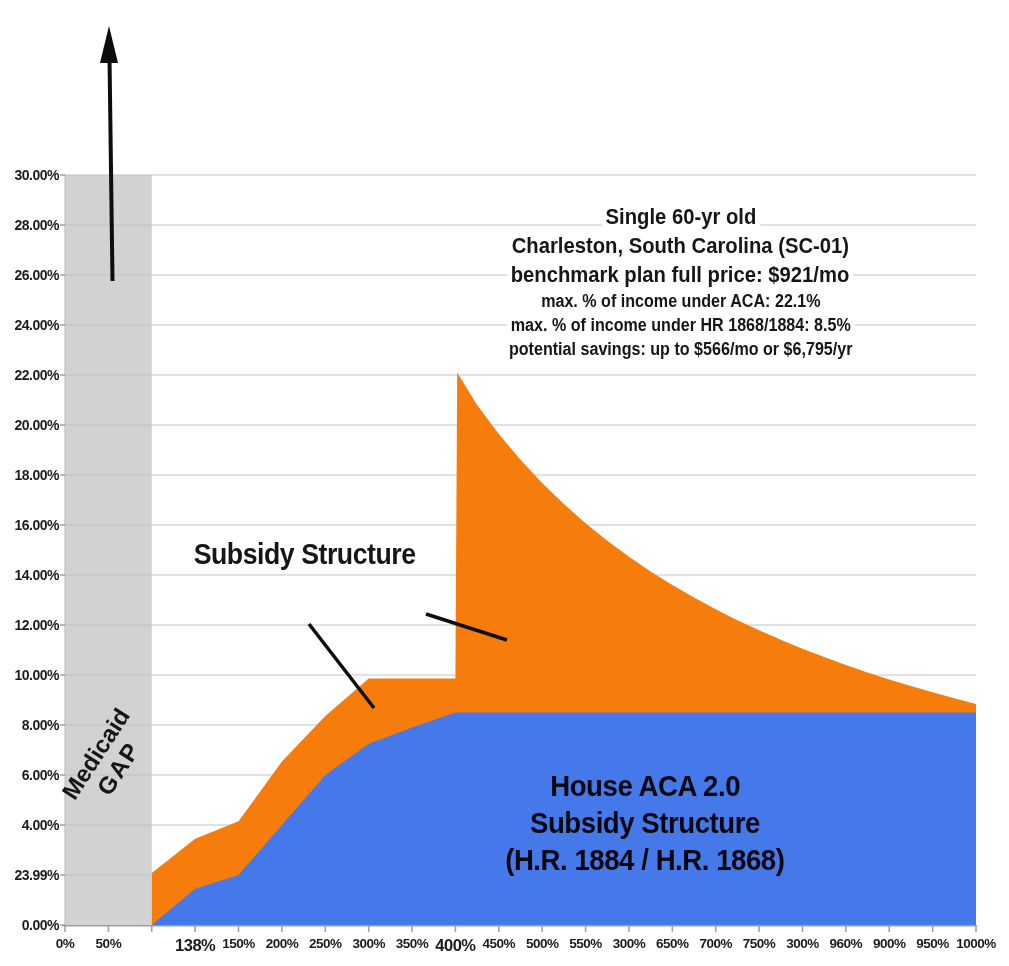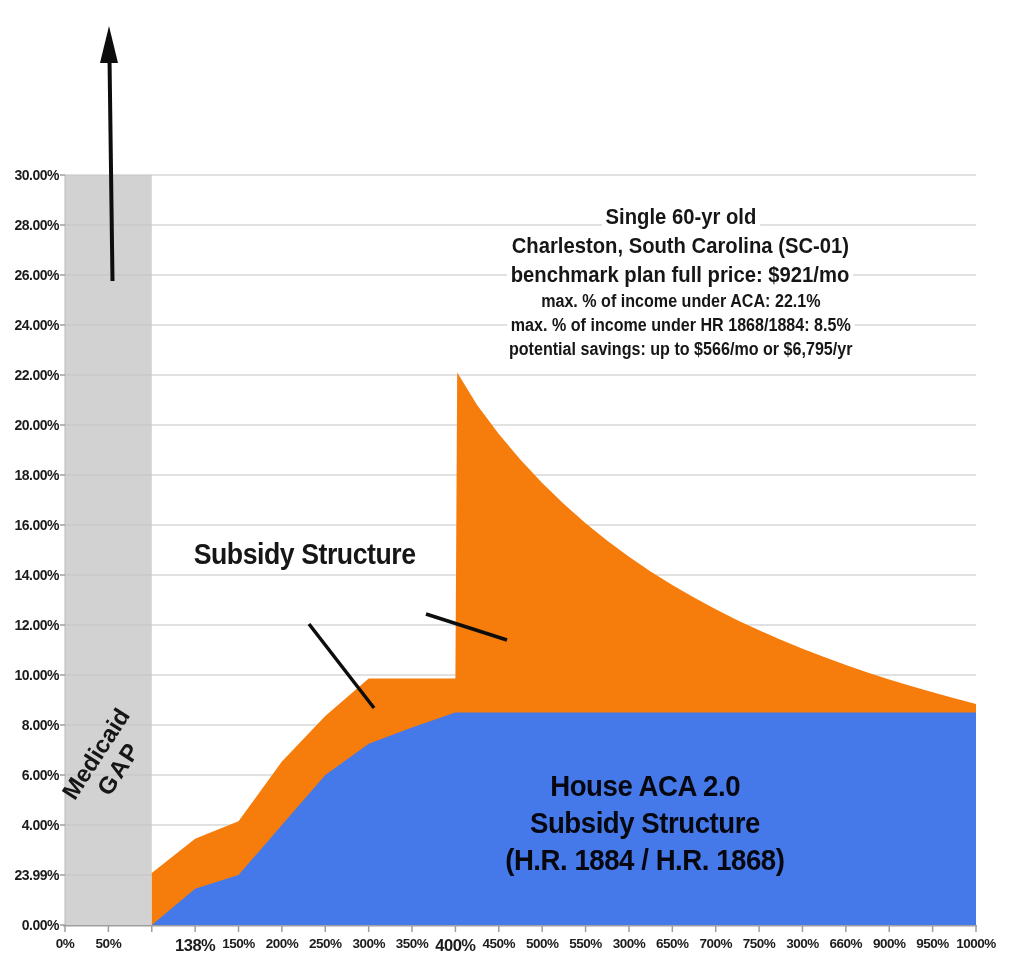--- a/index.html
+++ b/index.html
@@ -133,7 +133,7 @@
       <div class="xlab" style="left: 715.714px;">700%</div>
       <div class="xlab" style="left: 759.095px;">750%</div>
       <div class="xlab" style="left: 802.476px;">300%</div>
-      <div class="xlab" style="left: 845.857px;">660%</div>
+      <div class="xlab" style="left: 845.857px;">960%</div>
       <div class="xlab" style="left: 889.238px;">900%</div>
       <div class="xlab" style="left: 932.619px;">950%</div>
       <div class="xlab" style="left: 976px;">1000%</div>

